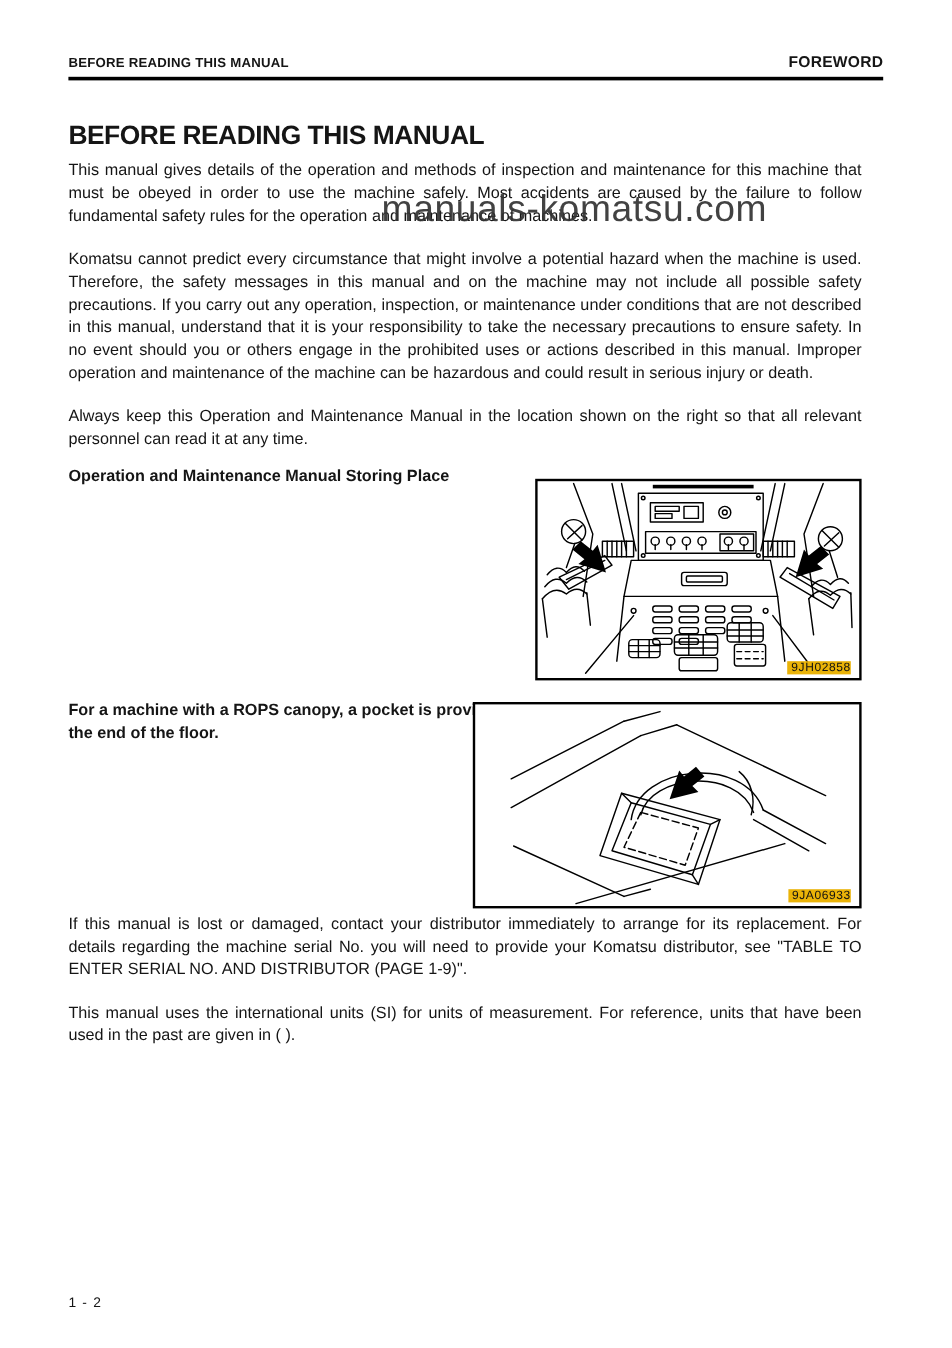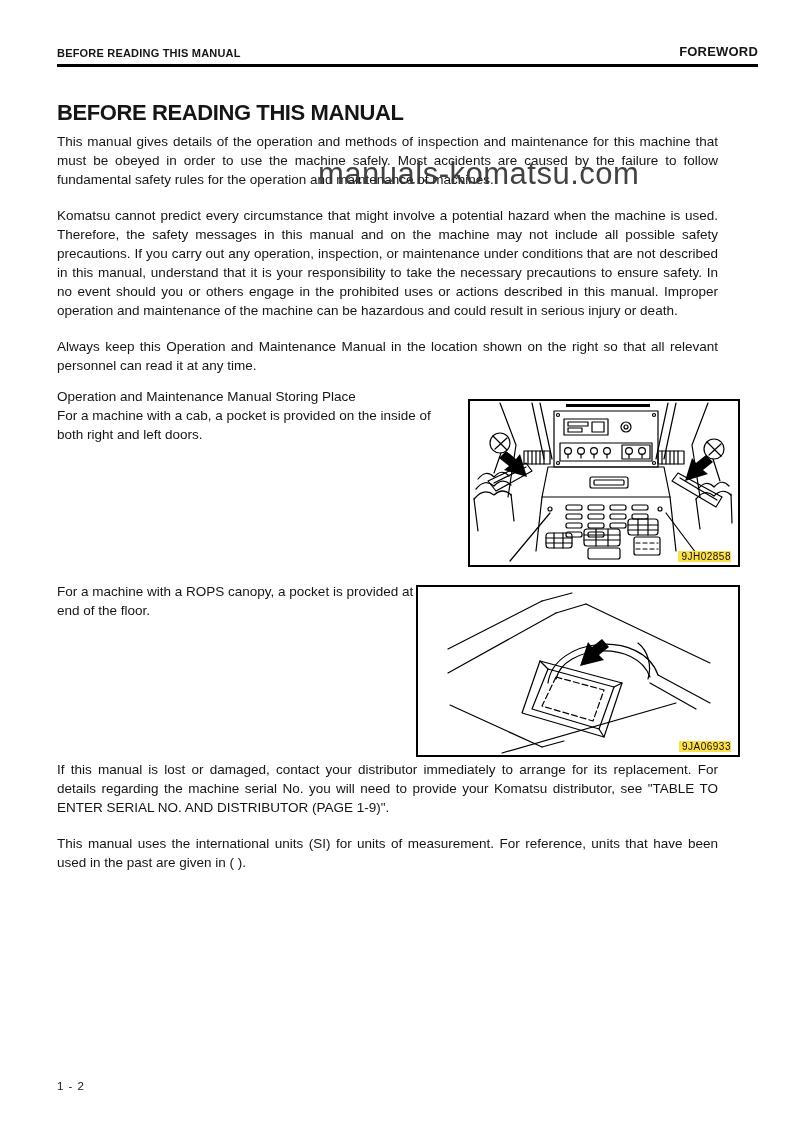--- a/index.html
+++ b/index.html
@@ -12,7 +12,7 @@
     position: relative;
     overflow: hidden;
   }
-  .page { padding: 44px 35px 0 57px; position: relative; }
+  .page { padding: 44px 57px 0 57px; position: relative; }
 
   
   .page-header {

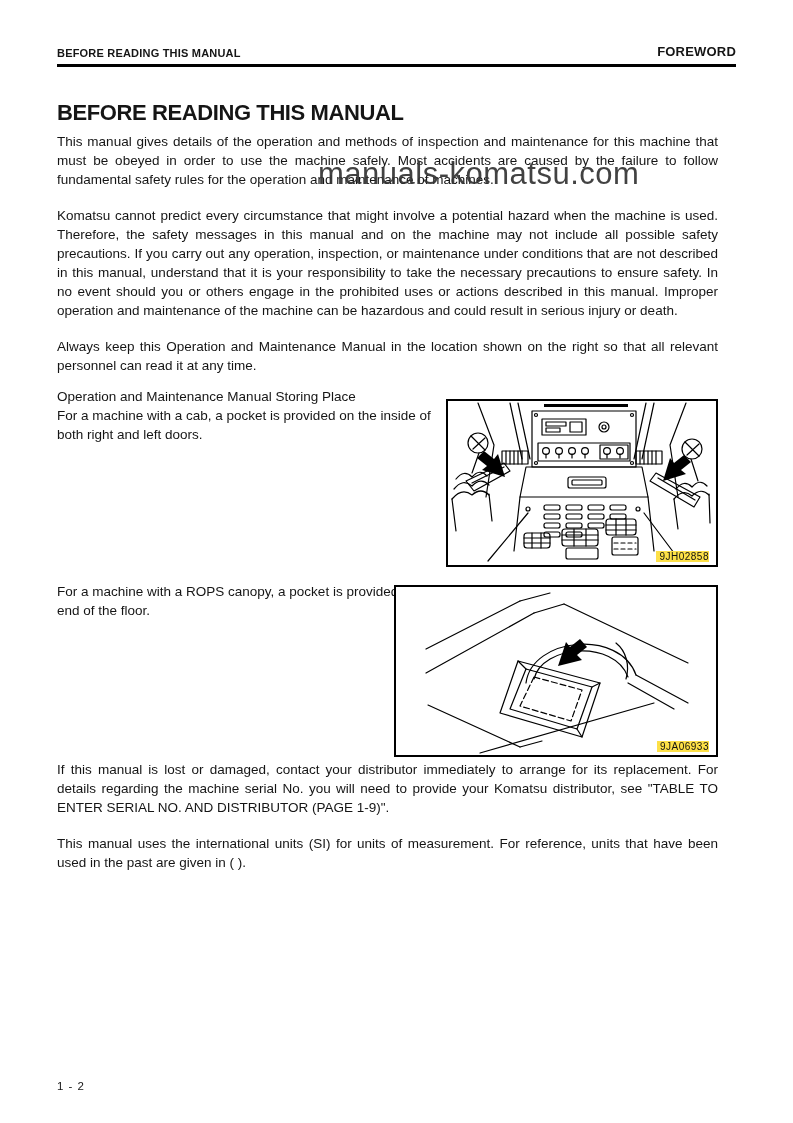--- a/index.html
+++ b/index.html
@@ -41,6 +41,7 @@
     font-size: 13.5px; line-height: 19px;
     width: 392px; margin: 0;
     text-align: left;
+    font-weight: bold;
   }
 
   

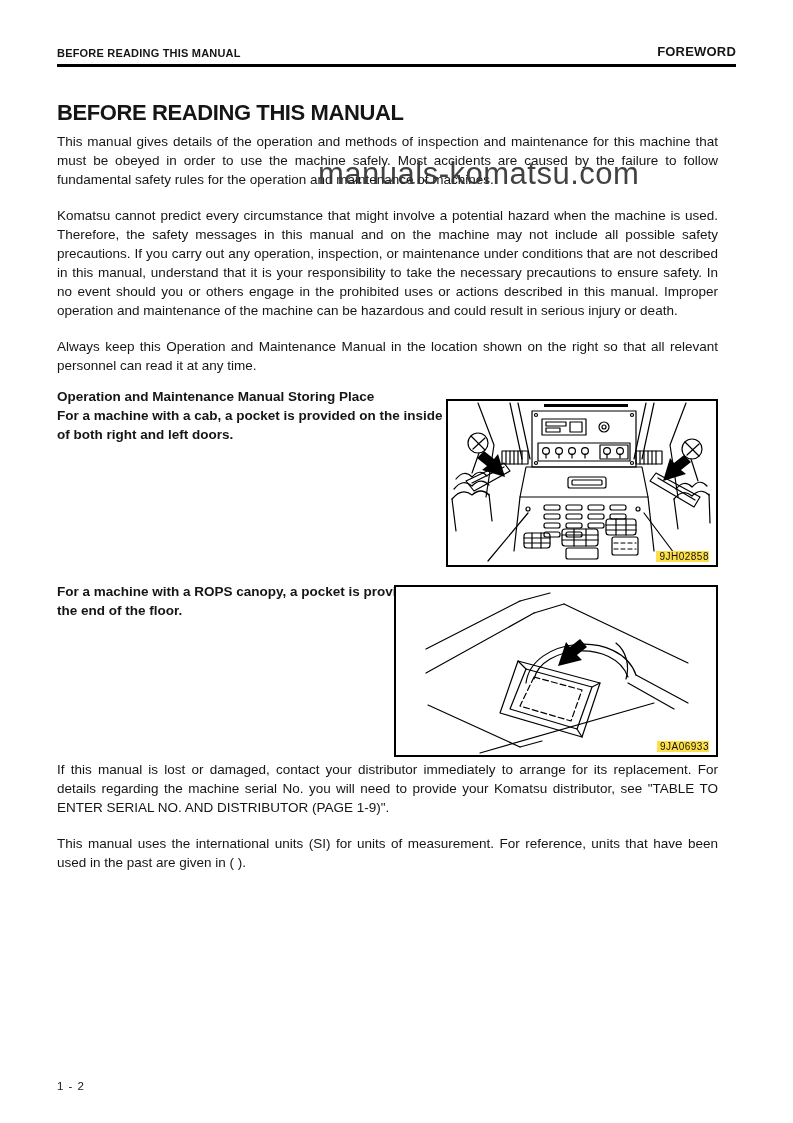--- a/index.html
+++ b/index.html
@@ -102,7 +102,6 @@
   <div class="fig-section section-storing">
     <p class="body-text no-gap">Always keep this Operation and Maintenance Manual in the location shown on the right so that all relevant personnel can read it at any time.</p>
     <p class="col-text">Operation and Maintenance Manual Storing Place</p>
-    <p class="col-text">For a machine with a cab, a pocket is provided on the inside of both right and left doors.</p>
 
     <div class="figure fig1">
       <svg viewBox="0 0 268 164" class="lineart">

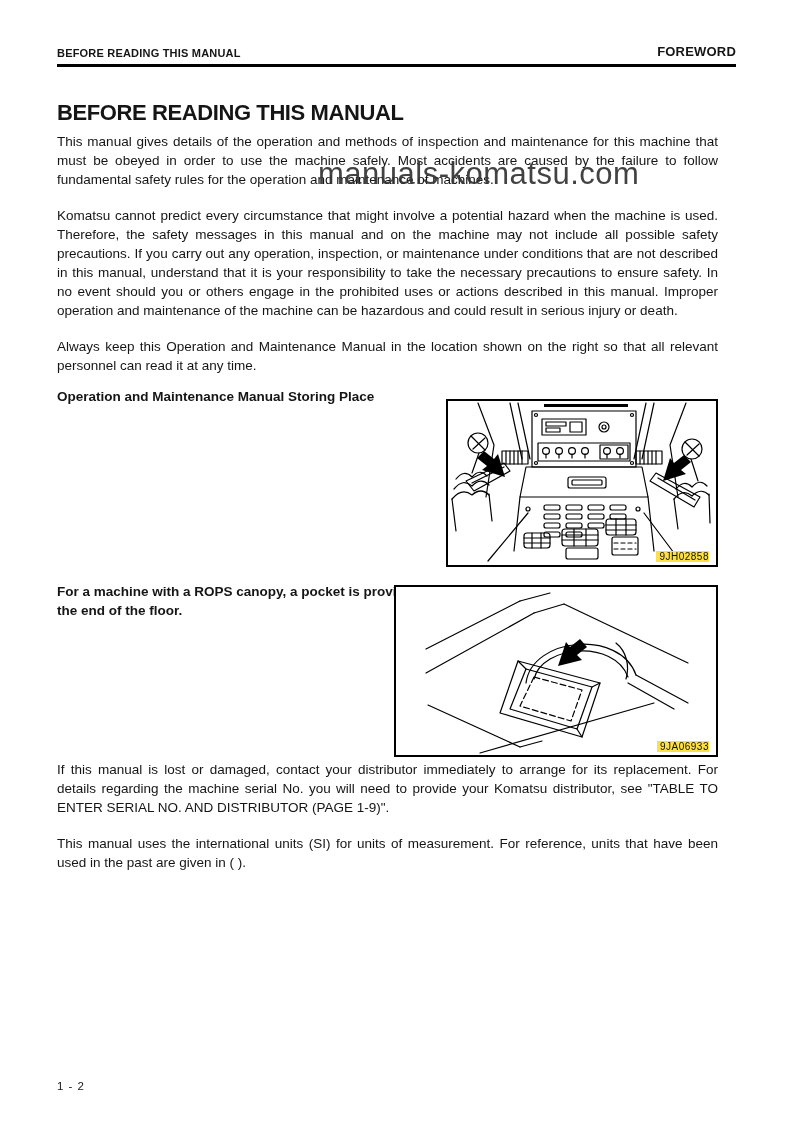--- a/index.html
+++ b/index.html
@@ -66,7 +66,7 @@
   .fig-code {
     position: absolute; right: 7px; bottom: 3px;
     font-size: 10px; letter-spacing: .5px; color: #111;
-    background: #fde047; padding-left: 3px;
+    background: #eab308; padding-left: 3px;
   }
 
   .para-lost { margin-top: 27px; }

